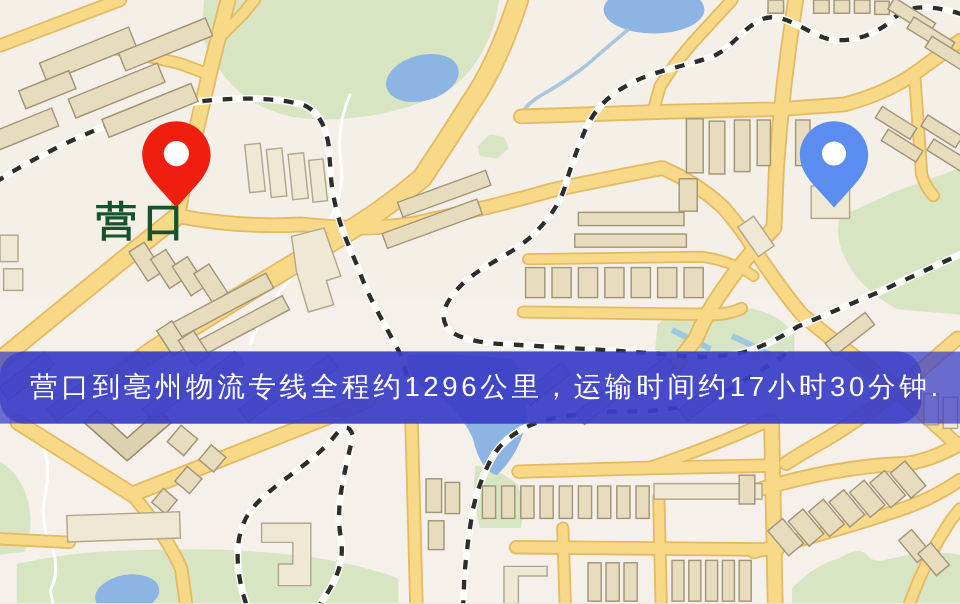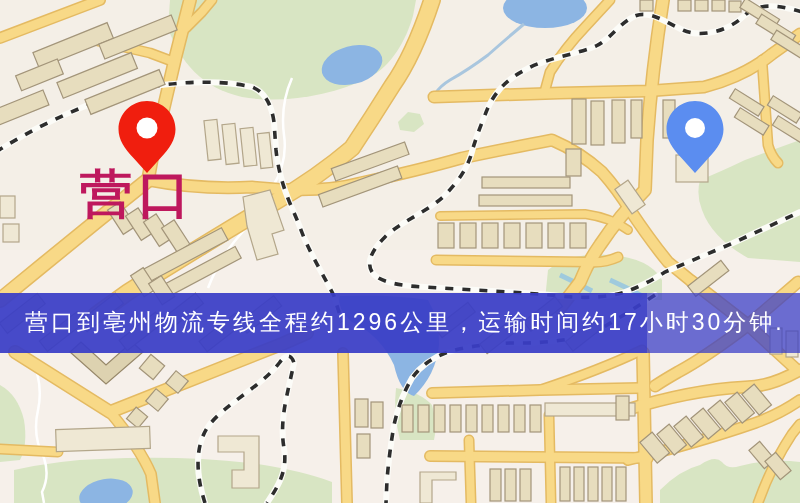--- a/index.html
+++ b/index.html
@@ -25,8 +25,8 @@
     font-family:"Liberation Sans",sans-serif;
   }
   #origin-label{
-    left:80px;top:168px;font-size:52px;font-weight:bold;
-    color:#be185d;letter-spacing:6px;
+    left:80px;top:168px;font-size:34px;font-weight:bold;
+    color:#14532d;letter-spacing:6px;
   }
   #dest-label{
     left:634px;top:175px;font-size:45px;font-weight:normal;

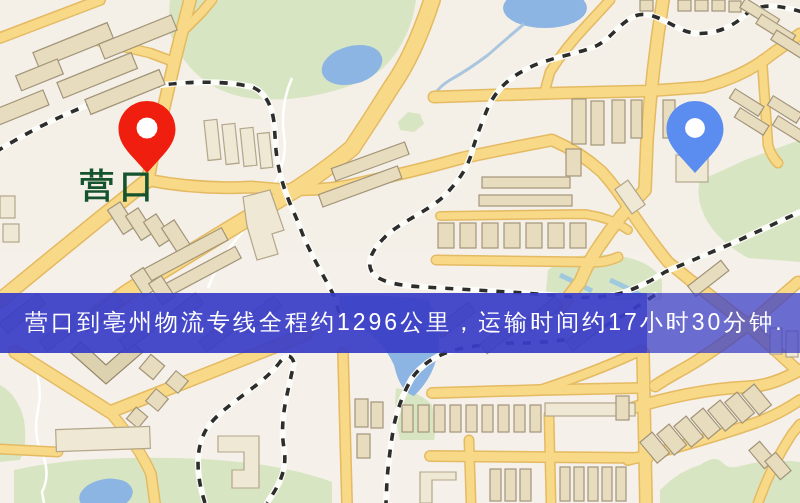--- a/index.html
+++ b/index.html
@@ -33,8 +33,9 @@
     color:#2a35e8;letter-spacing:4px;
   }
   .route-banner{
-    position:absolute;left:0;top:293px;width:647px;height:60px;
+    position:absolute;left:0;top:293px;width:768px;height:60px;
     background:rgba(58,62,198,0.74);
+    border-radius:20px;
   }
   .route-banner .banner-text{
     position:absolute;left:25px;top:0;height:60px;line-height:58px;

